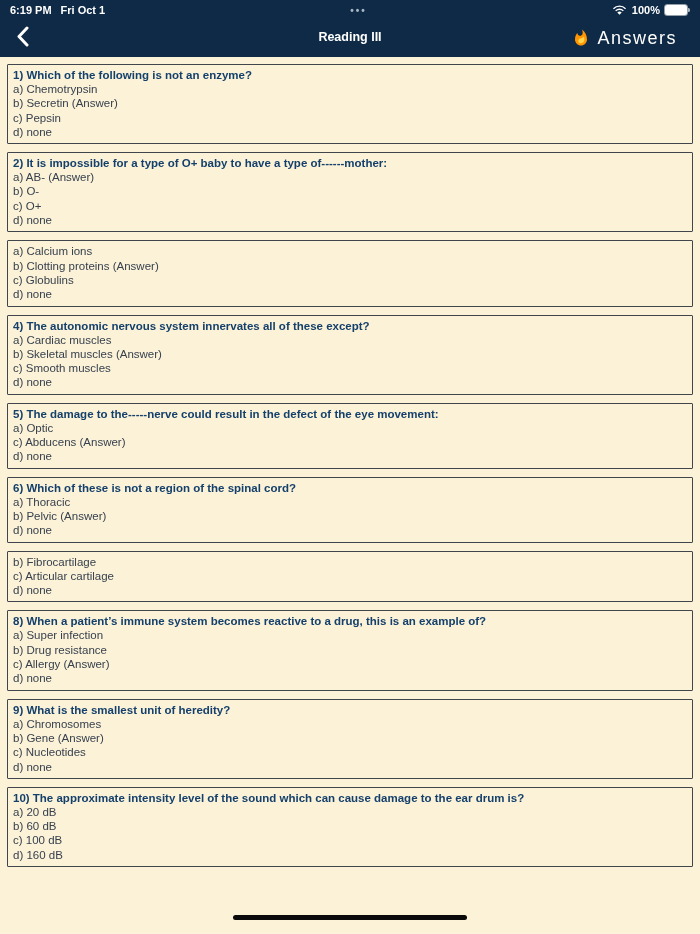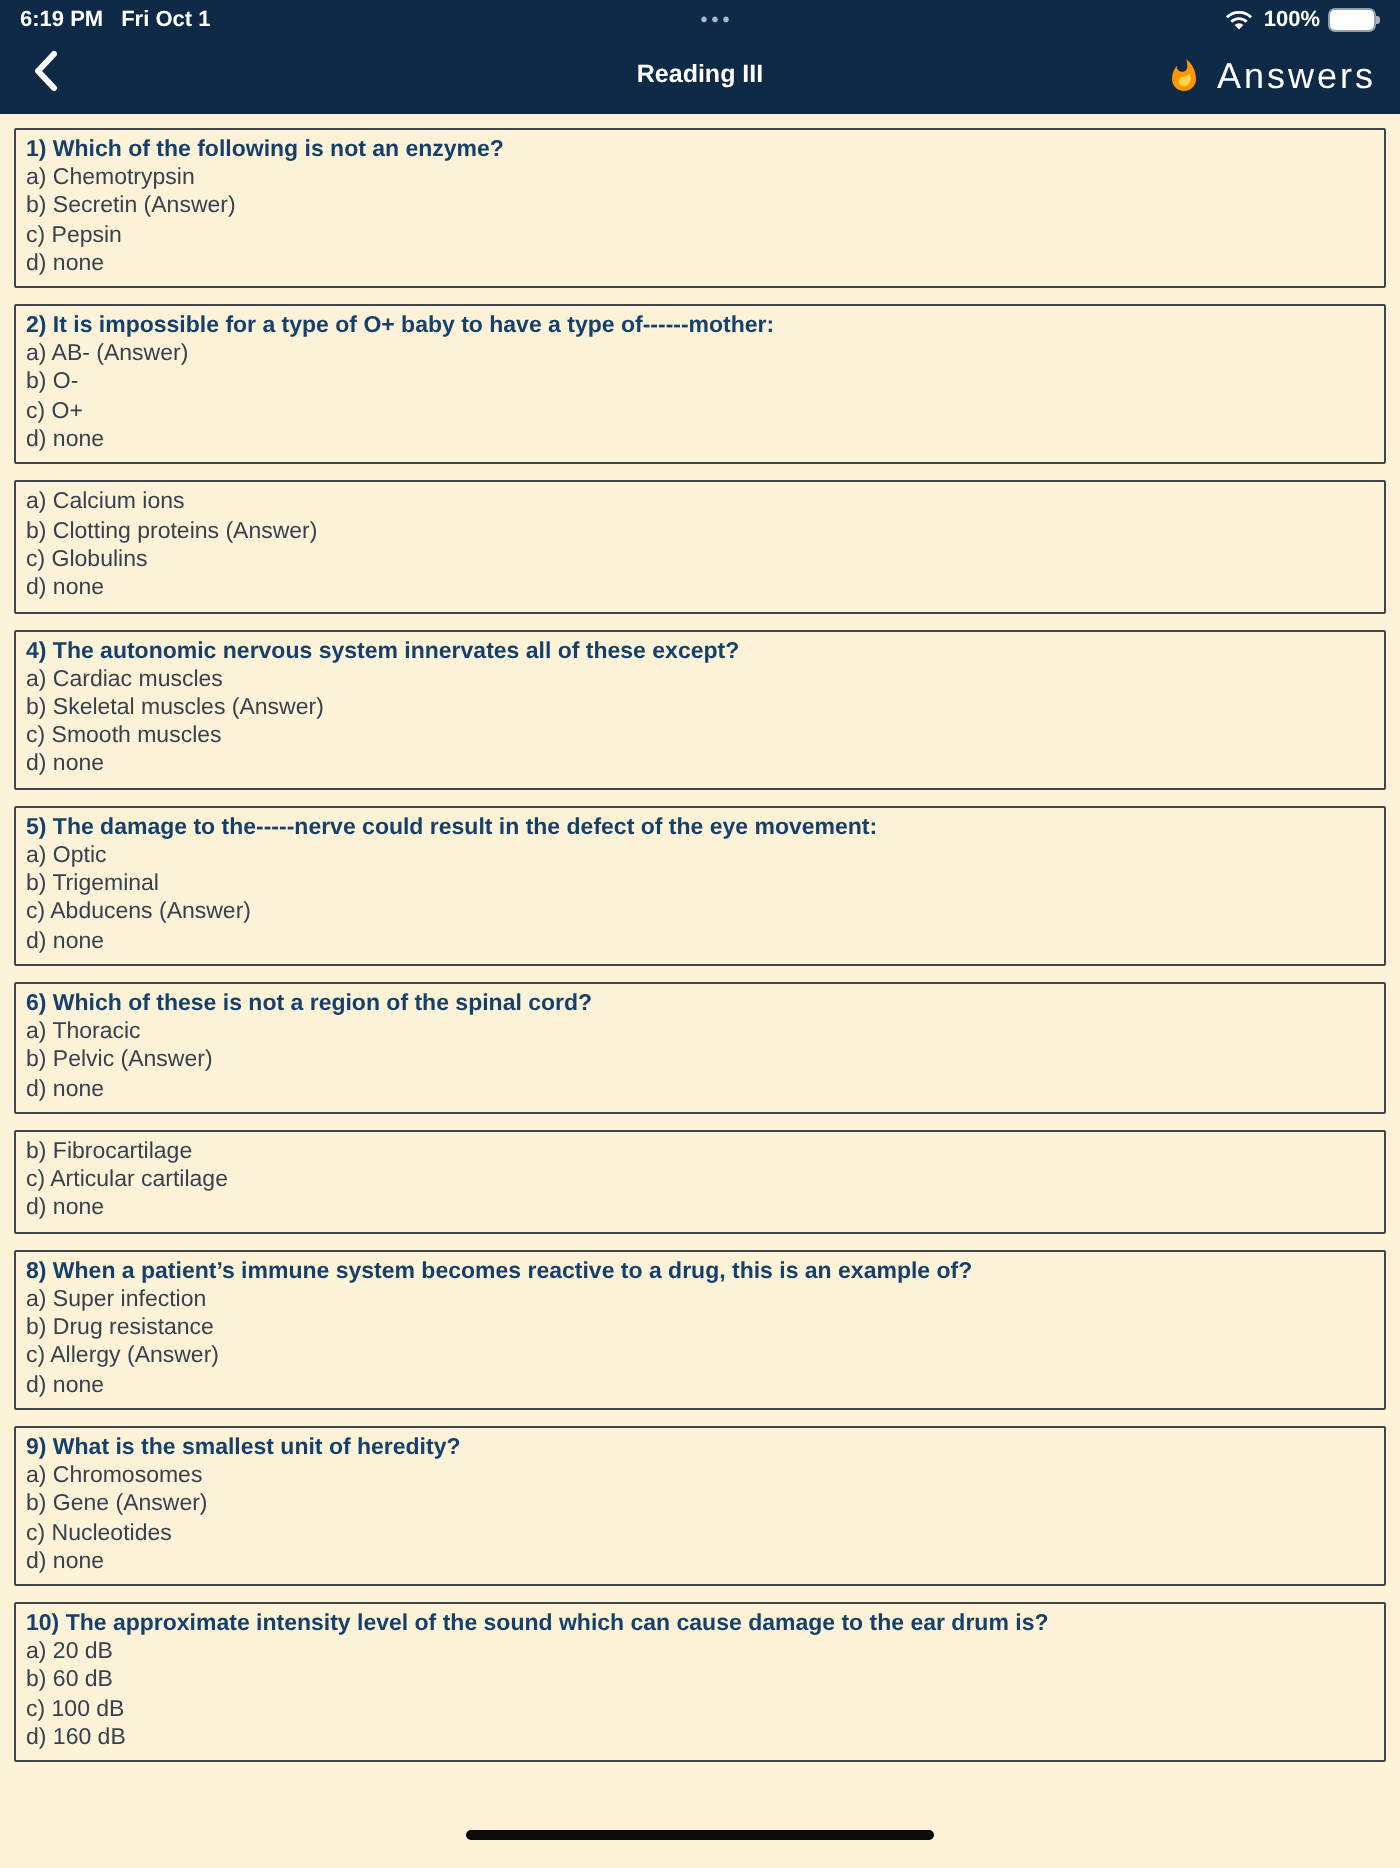--- a/index.html
+++ b/index.html
@@ -39,7 +39,7 @@
     color:#ffffff;font-size:12.5px;font-weight:700;pointer-events:none;
   }
   .brand{
-    position:absolute;right:12px;top:2px;height:32px;
+    position:absolute;right:23px;top:2px;height:32px;
     display:flex;align-items:center;gap:7px;cursor:pointer;
   }
   .brand-label{color:#ffffff;font-size:18px;letter-spacing:1.5px;font-weight:400;}

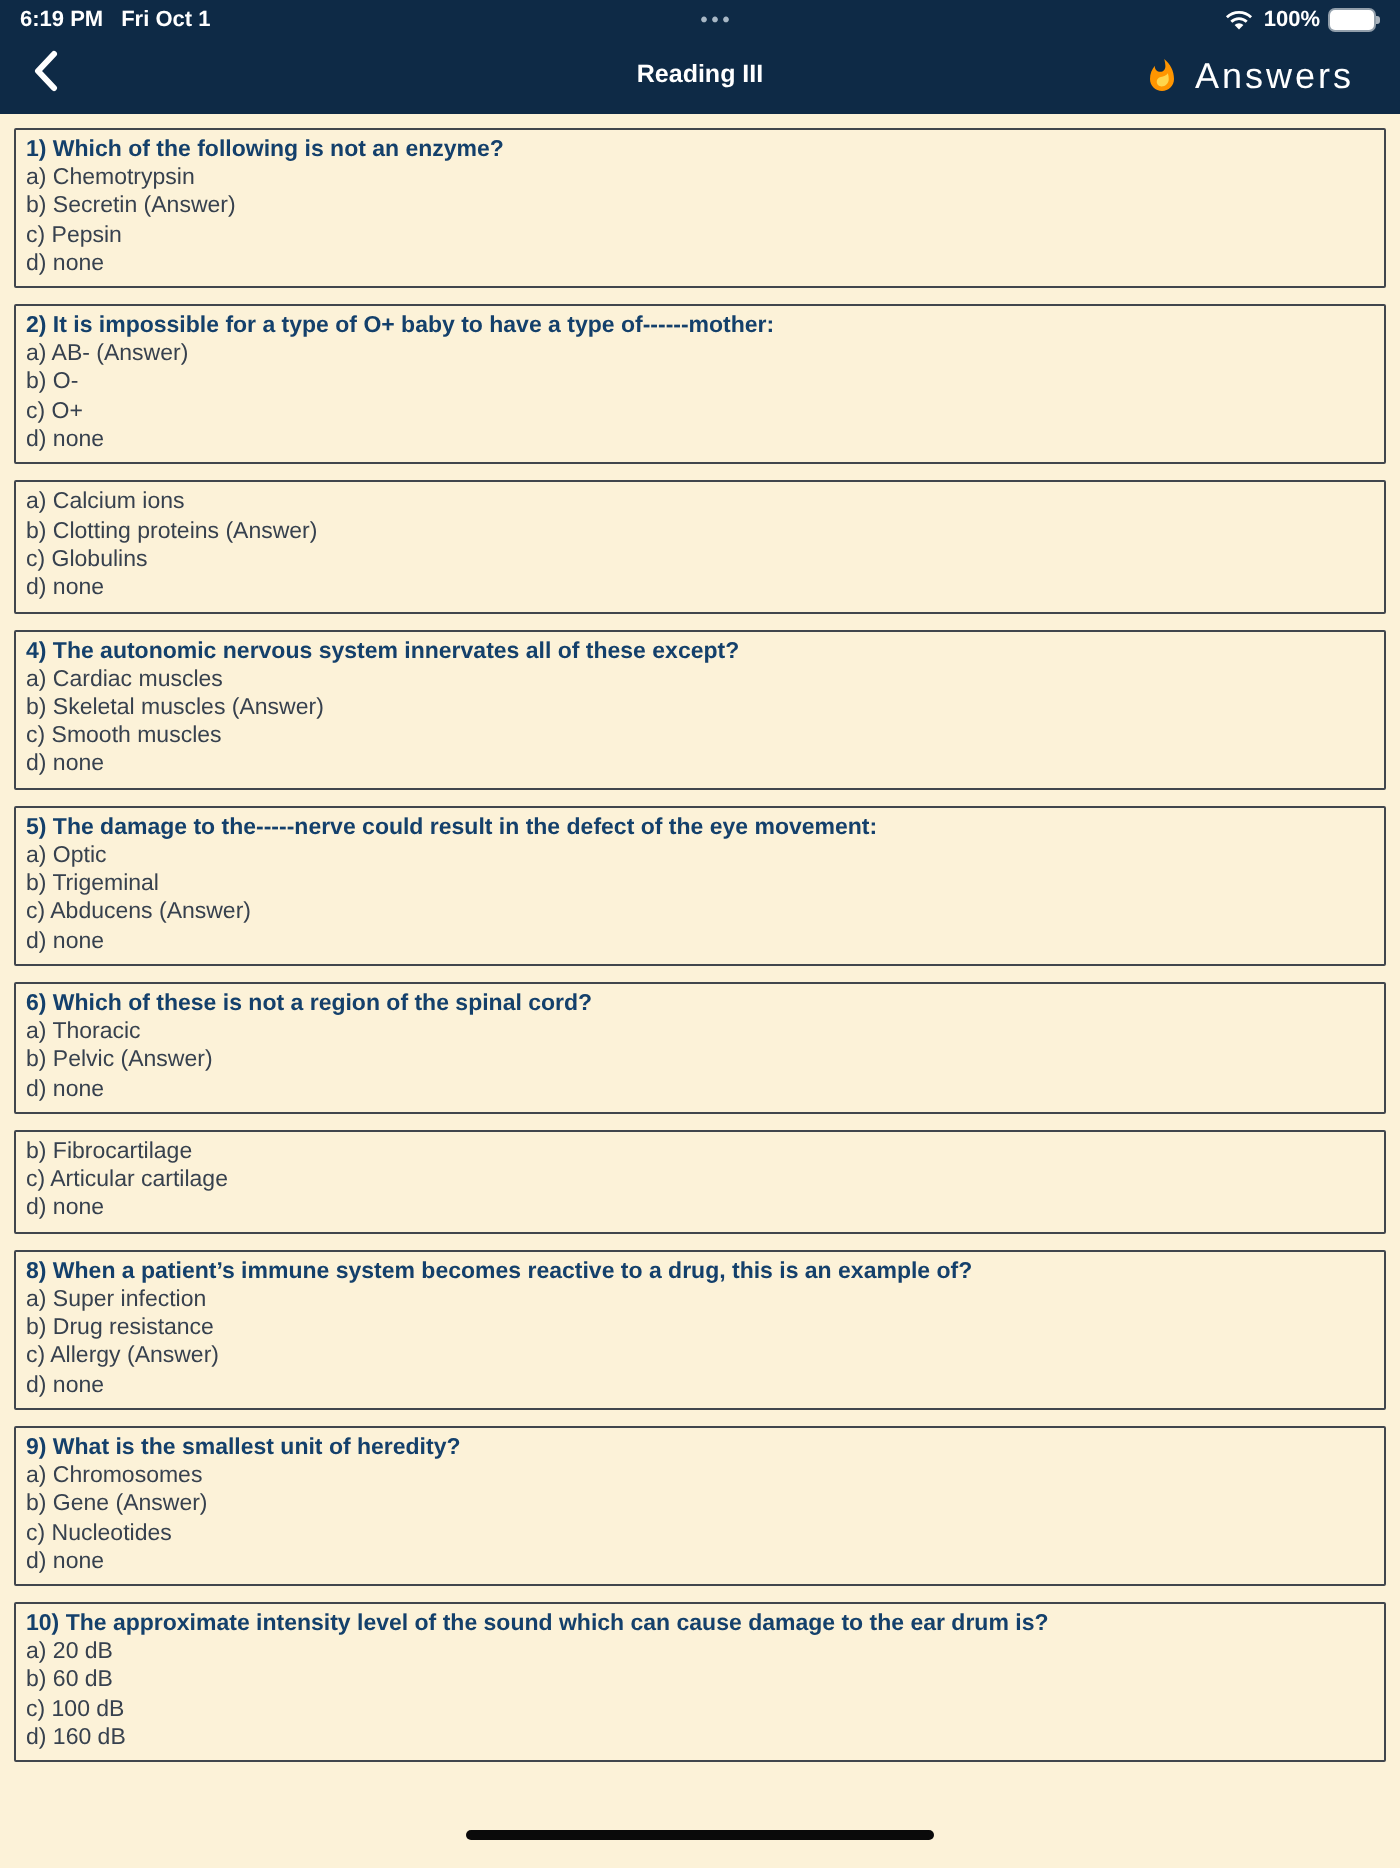--- a/index.html
+++ b/index.html
@@ -162,7 +162,6 @@
     <div class="question">5) The damage to the-----nerve could result in the defect of the eye movement:</div>
     <div>
           <div class="option">a) Optic</div>
-          <div class="option">b) Trigeminal</div>
           <div class="option">c) Abducens (Answer)</div>
           <div class="option">d) none</div>
         </div>

